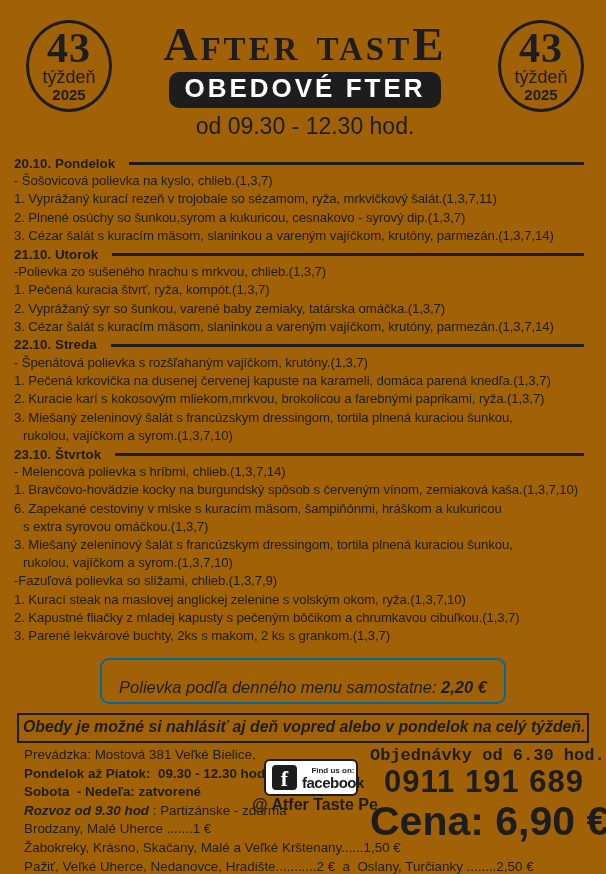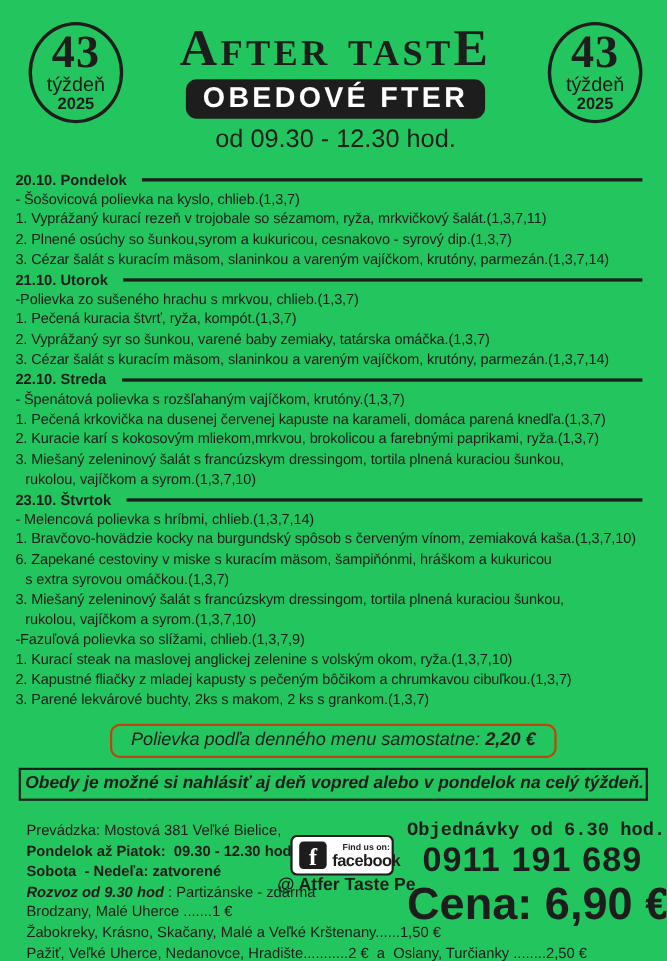--- a/index.html
+++ b/index.html
@@ -6,7 +6,7 @@
   html,body { background:#888; }
   .page {
     position:relative; width:606px; height:874px; margin:0 auto;
-    background:#22c55e; color:#1d1d1d; overflow:hidden;
+    background:#a16207; color:#1d1d1d; overflow:hidden;
     font-family:"Liberation Sans", sans-serif;
   }
   

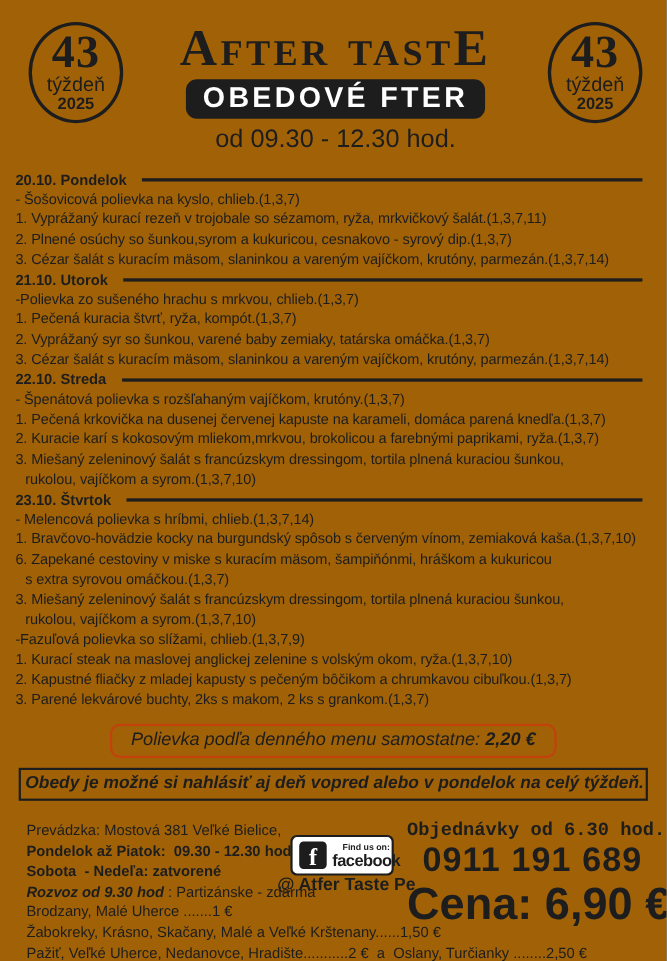--- a/index.html
+++ b/index.html
@@ -38,8 +38,8 @@
   .cont { padding-left:9px; }
   
   .soup-note {
-    width:fit-content; margin:13px auto 0; border:2px solid #c2410c; border-radius:9px;
-    font-size:16.5px; font-style:italic; padding:3px 17px 5px; white-space:nowrap;
+    width:fit-content; margin:13px auto 0; border:2px solid #0369a1; border-radius:9px;
+    font-size:16.5px; font-style:italic; padding:18px 17px 5px; white-space:nowrap;
   }
   .soup-note .price { font-weight:bold; }
   .preorder-note {

